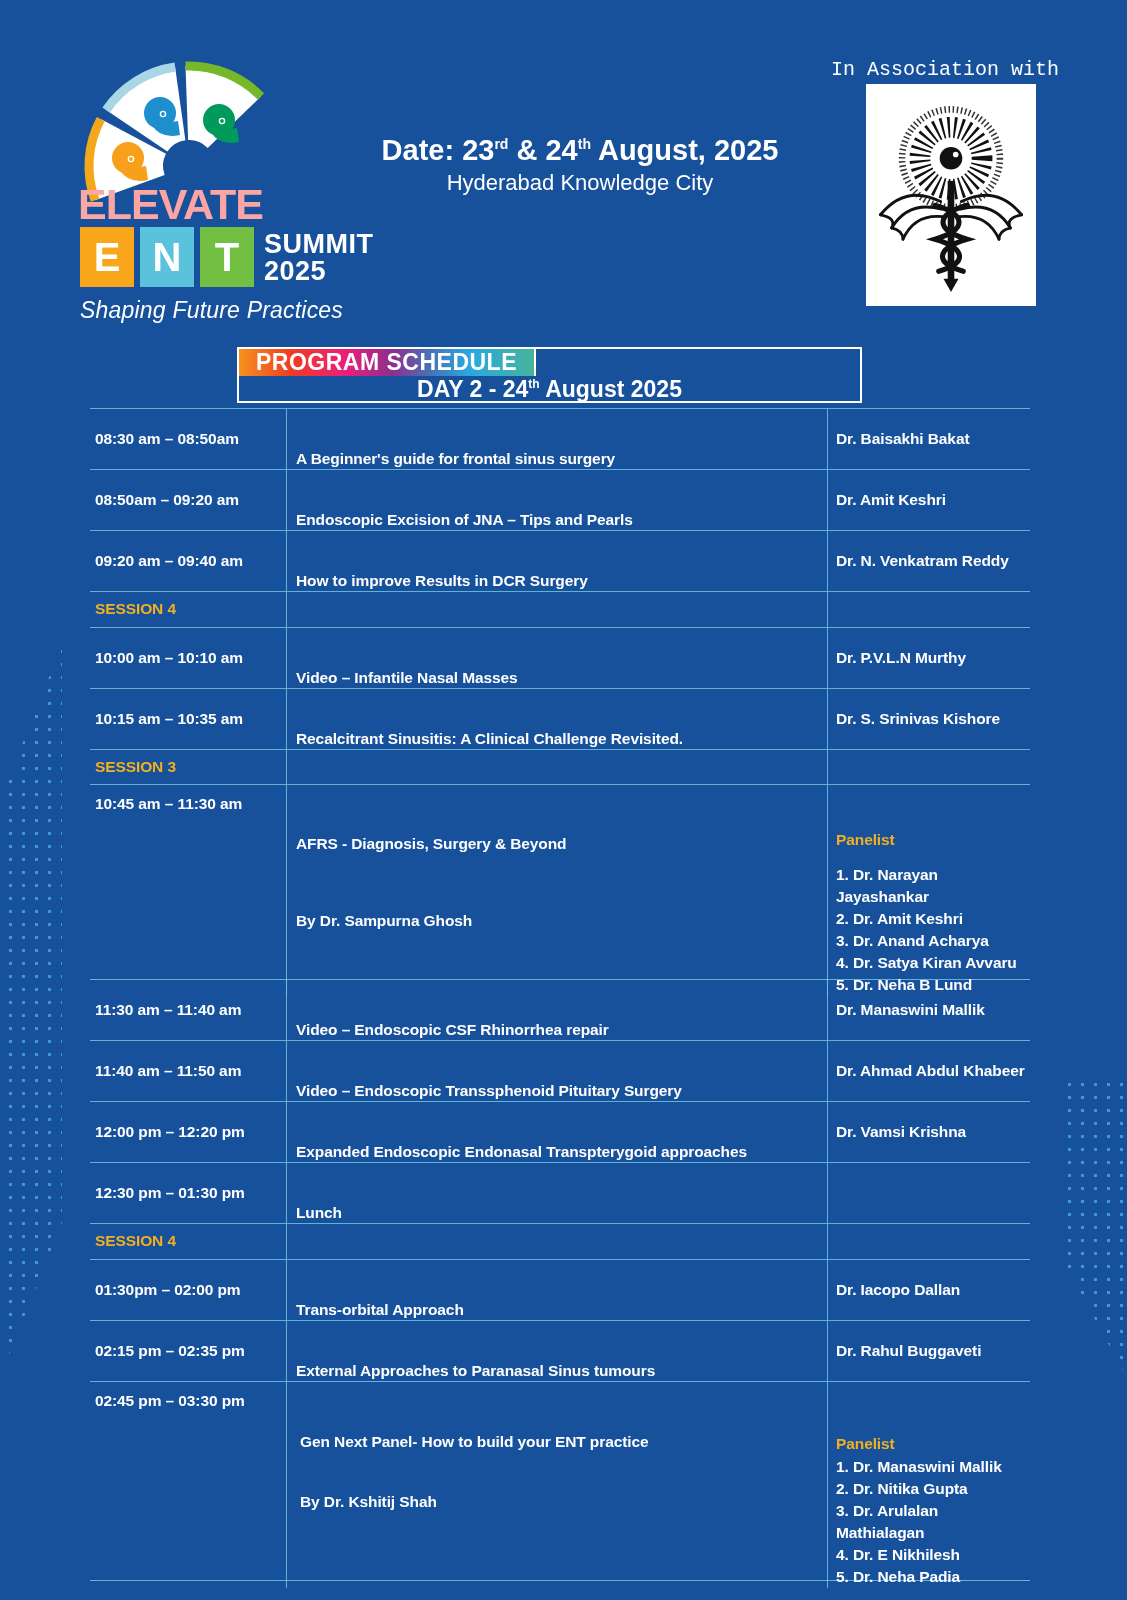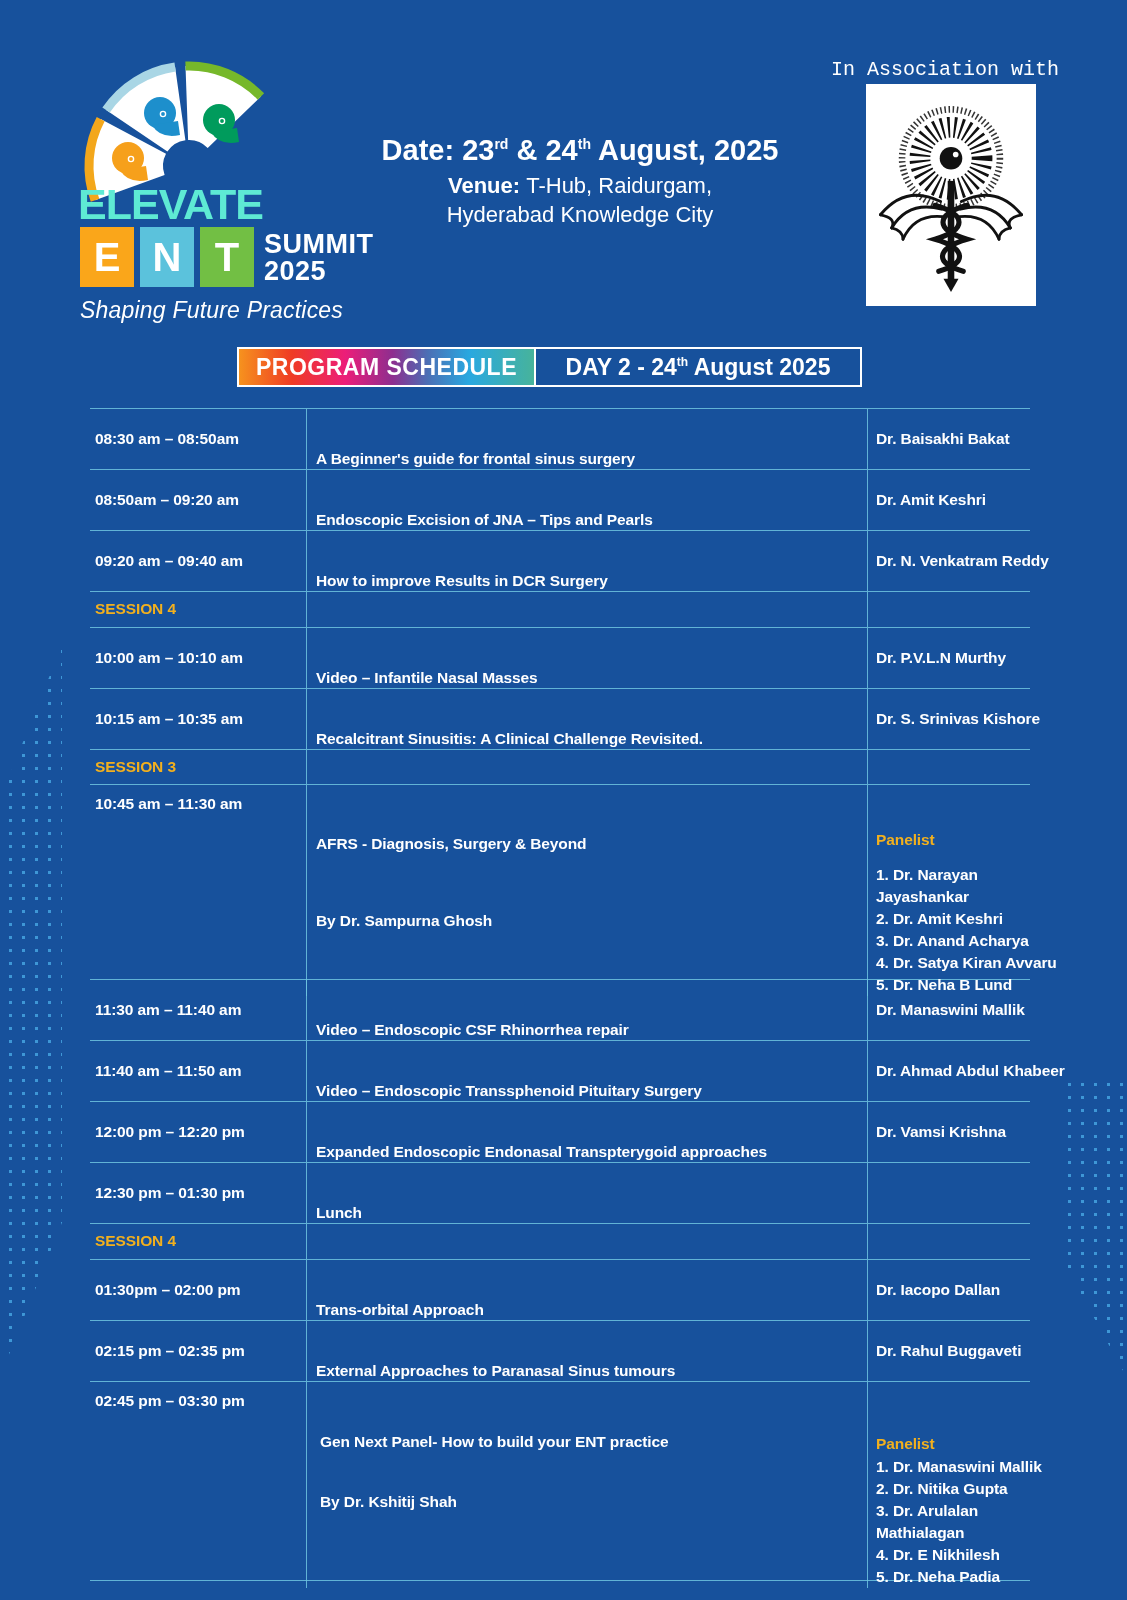--- a/index.html
+++ b/index.html
@@ -18,7 +18,7 @@
   #fan-logo{position:absolute;left:76px;top:58px;}
   .elevate{
     position:absolute;left:78px;top:180px;width:260px;
-    font-size:43px;font-weight:700;letter-spacing:-1px;color:#5eead4;
+    font-size:43px;font-weight:700;letter-spacing:-1px;color:#fca5a5;
   }
   .ent-row{position:absolute;left:80px;top:227px;display:flex;gap:6px;}
   .ent-box{

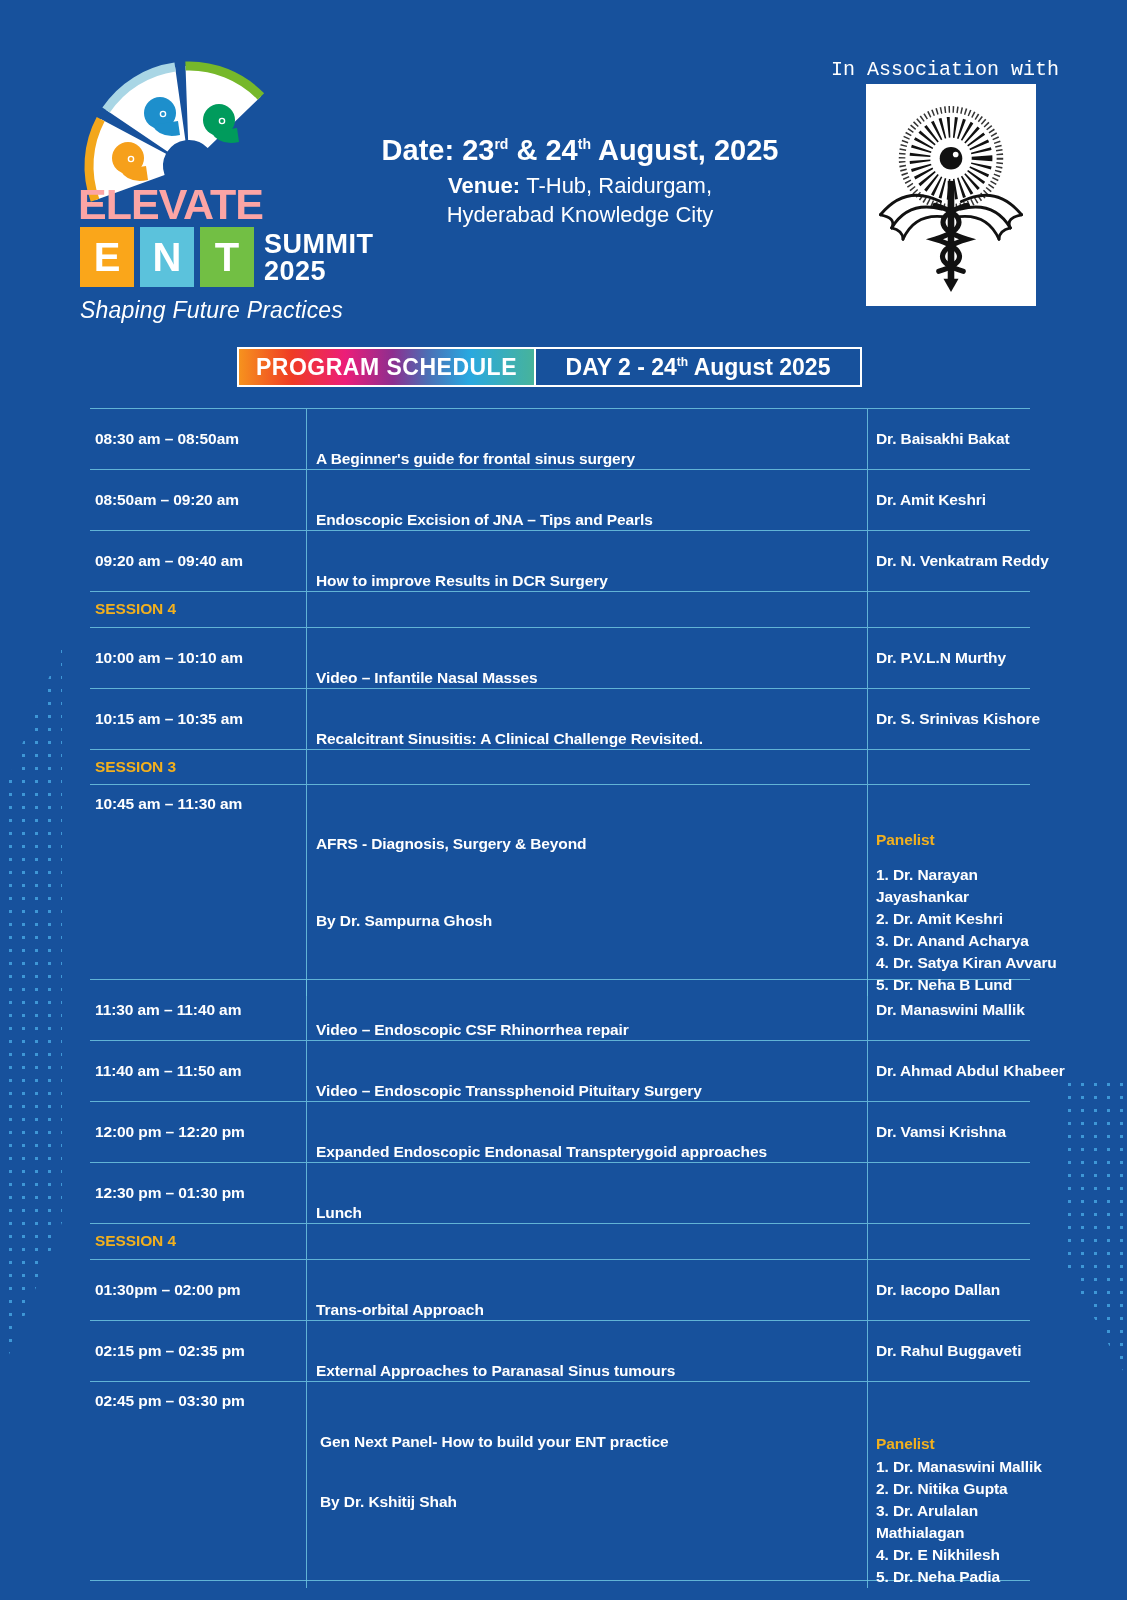--- a/index.html
+++ b/index.html
@@ -148,7 +148,6 @@
 
   <div class="datevenue">
     <div class="date-line"><span>Date: </span><span>23</span><sup>rd</sup><span> &amp; </span><span>24</span><sup>th</sup><span> August, 2025</span></div>
-    <div class="venue-line"><b>Venue: </b><span>T-Hub, Raidurgam,</span></div>
     <div class="venue-line2">Hyderabad Knowledge City</div>
   </div>
 

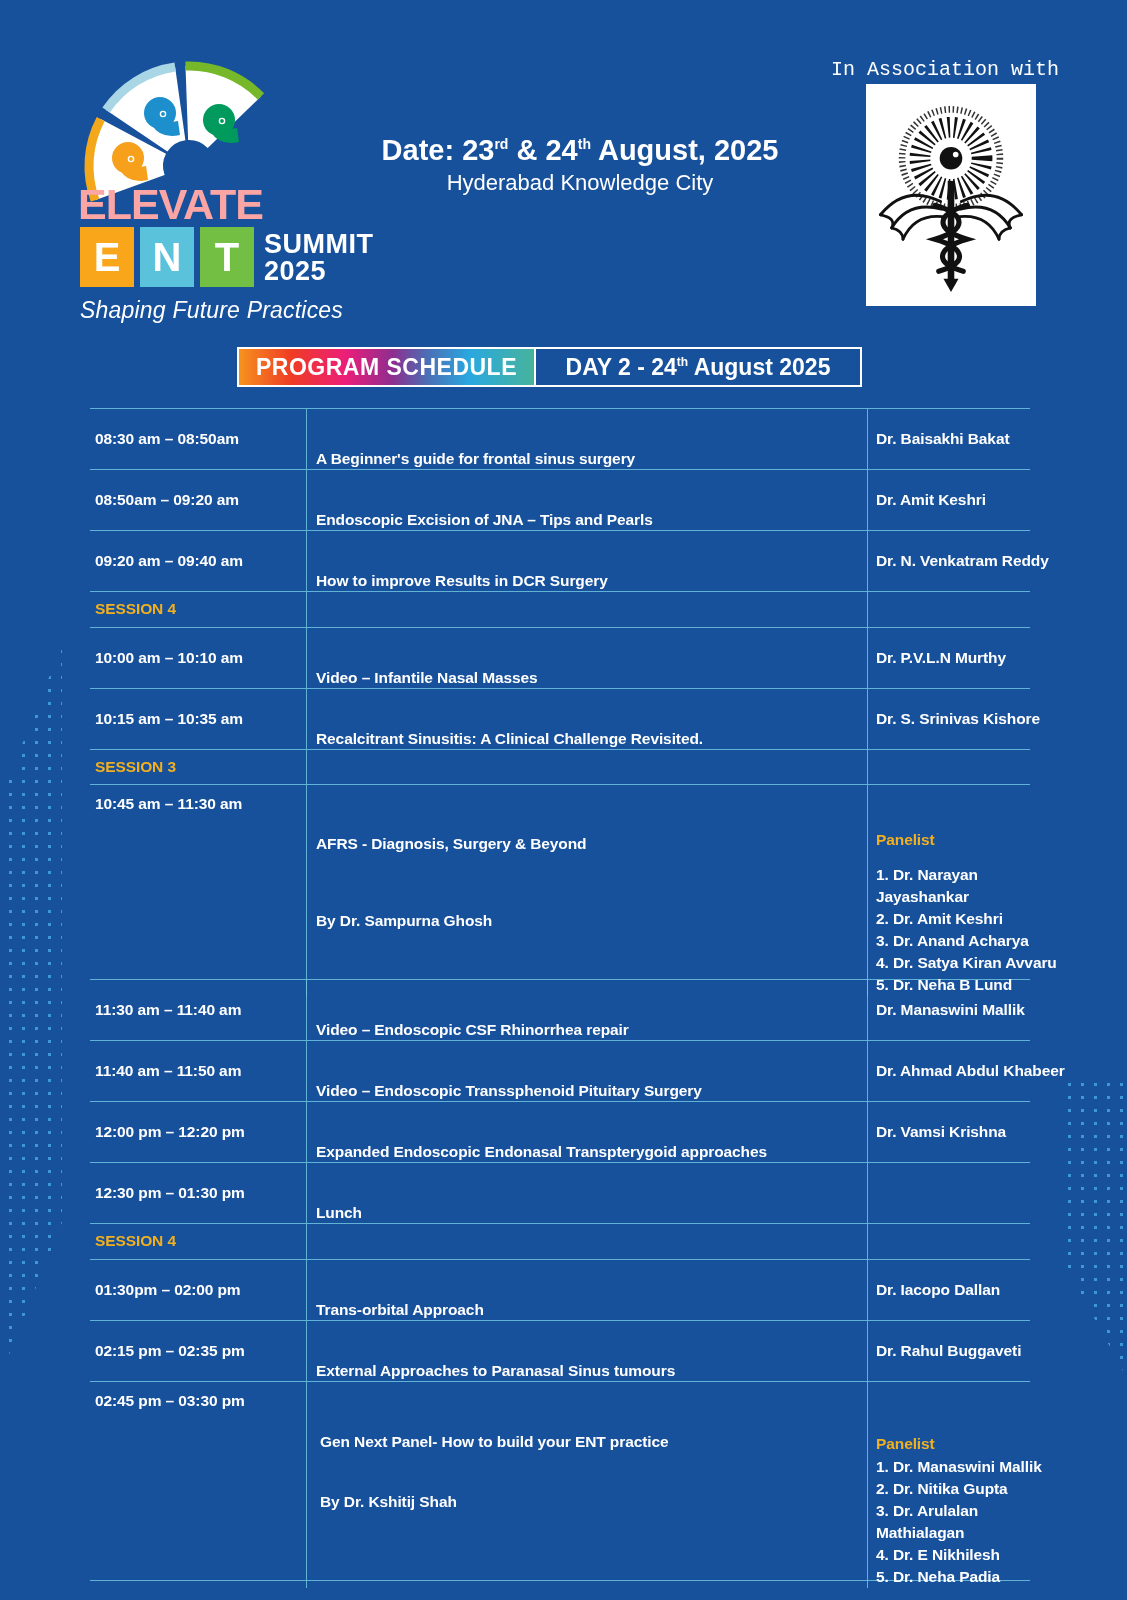--- a/index.html
+++ b/index.html
@@ -43,8 +43,8 @@
     background:#fff;display:flex;align-items:center;justify-content:center;}
   
   .banner{
-    position:absolute;left:237px;top:347px;width:625px;height:40px;
-    display:flex;border:2px solid #fff;box-sizing:border-box;
+    position:absolute;left:237px;top:347px;width:625px;height:56px;
+    display:flex;border:2px solid #fff;box-sizing:border-box;flex-direction:column;
   }
   .banner-left{
     width:297px;display:flex;align-items:center;justify-content:center;

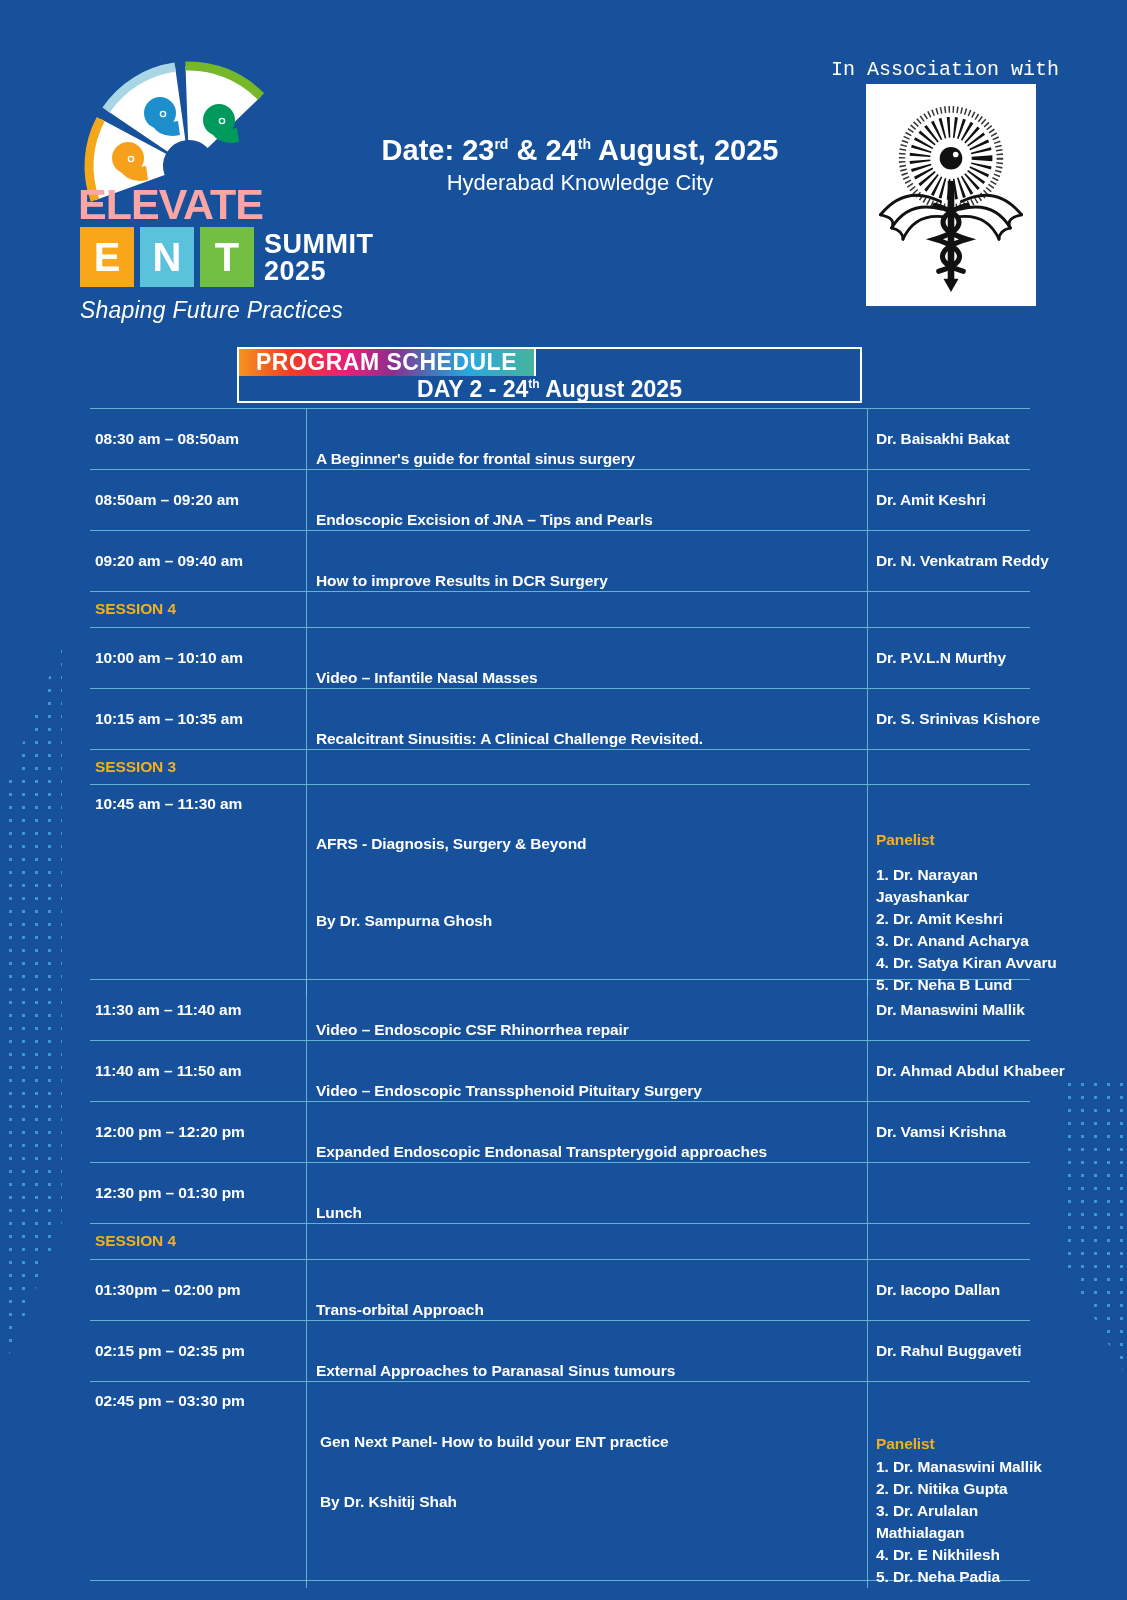--- a/index.html
+++ b/index.html
@@ -59,7 +59,7 @@
   #schedule-table{position:absolute;left:90px;top:408px;width:940px;}
   .trow{
     display:grid;grid-template-columns:196px 541px 203px;
-    border-top:1px solid var(--line);min-height:35.5px;box-sizing:border-box;gap:20px;
+    border-top:1px solid var(--line);min-height:35.5px;box-sizing:border-box;
   }
   .trow:last-child{border-bottom:1px solid var(--line);}
   .cell{display:flex;align-items:center;box-sizing:border-box;

